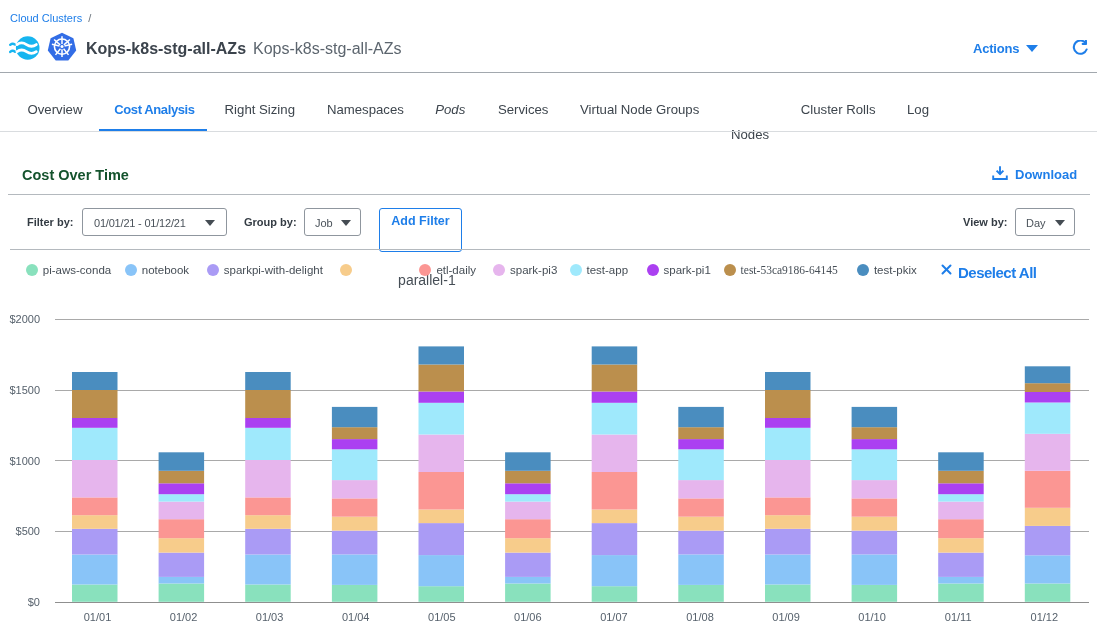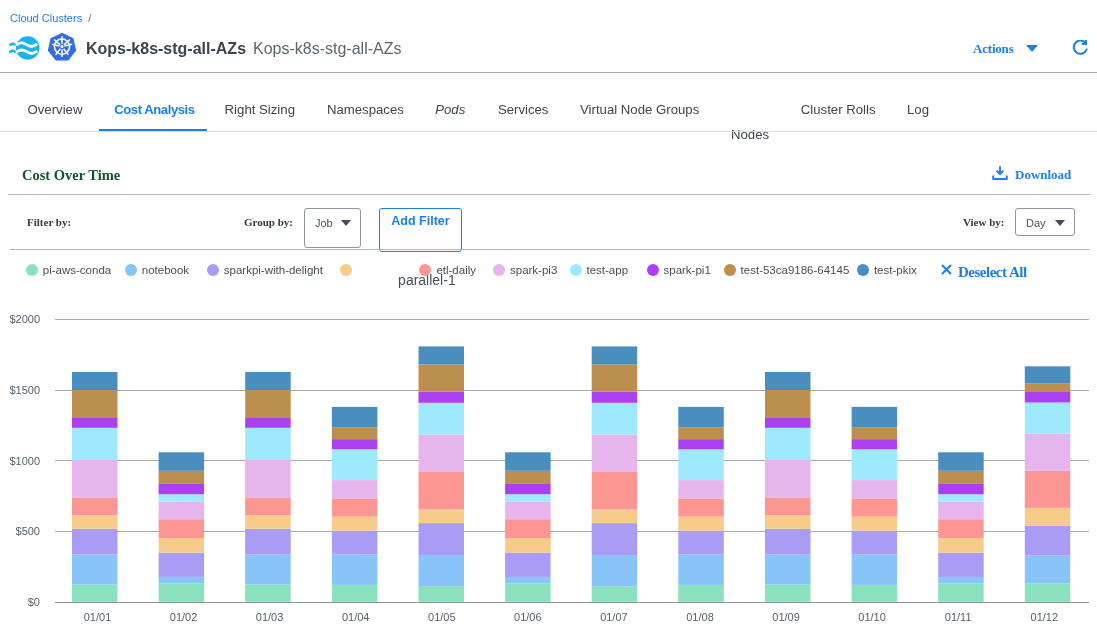--- a/index.html
+++ b/index.html
@@ -7,7 +7,7 @@
   #app { position:relative; width:1097px; height:634px; background:#fff; }
   .abs { position:absolute; }
   .blue { color:#1E7EE9; }
-  .bold { font-weight:bold;font-family:Liberation Serif, serif; }
+  .bold { font-weight:bold; }
 </style>
 </head>
 <body>

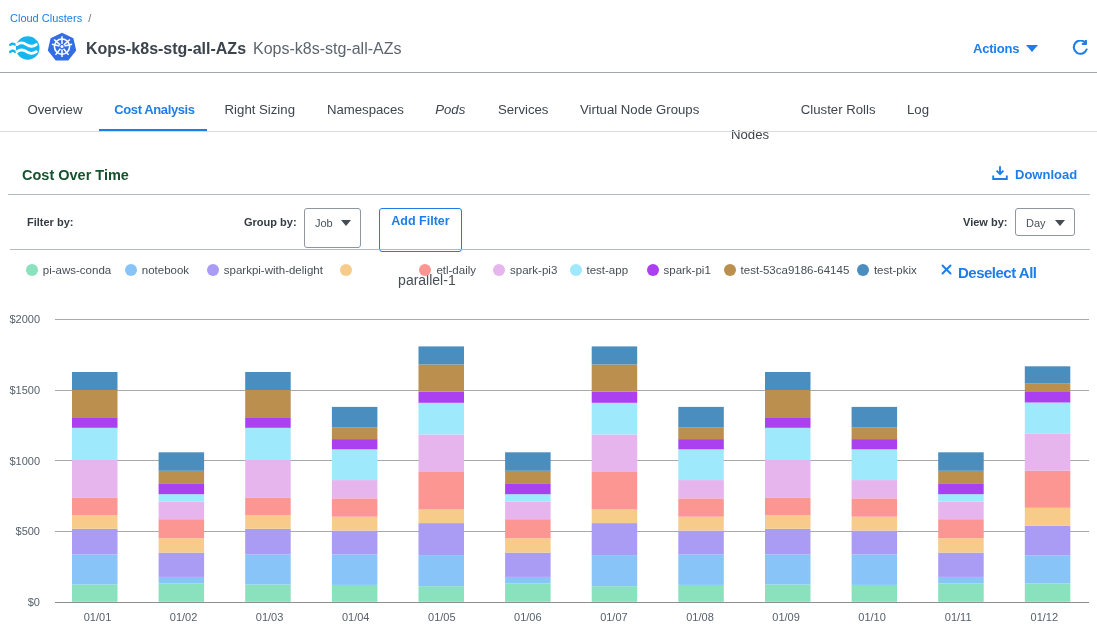--- a/index.html
+++ b/index.html
@@ -81,6 +81,10 @@
   <div class="abs" style="left:8px; top:194px; width:1082px; height:1px; background:#b4b9be;"></div>
 
   <div class="abs bold" style="left:27px; top:216px; font-size:11px; color:#333b43;">Filter by:</div>
+  <div class="abs" style="left:82px; top:208px; width:145px; height:28px; border:1px solid #8f969e; border-radius:3px; background:#fff;">
+    <div style="position:absolute; left:11px; top:8px; font-size:11px; letter-spacing:-0.2px; color:#4a525a;">01/01/21 - 01/12/21</div>
+    <div style="position:absolute; right:11px; top:11px; width:0; height:0; border-left:5.5px solid transparent; border-right:5.5px solid transparent; border-top:6.5px solid #454c53;"></div>
+  </div>
   <div class="abs bold" style="left:244px; top:216px; font-size:11px; color:#333b43;">Group by:</div>
   <div class="abs" style="left:304px; top:208px; width:57px; height:40px; border:1px solid #8f969e; border-radius:3px; background:#fff;">
     <div style="position:absolute; left:10px; top:8px; font-size:11px; color:#4a525a;">Job</div>

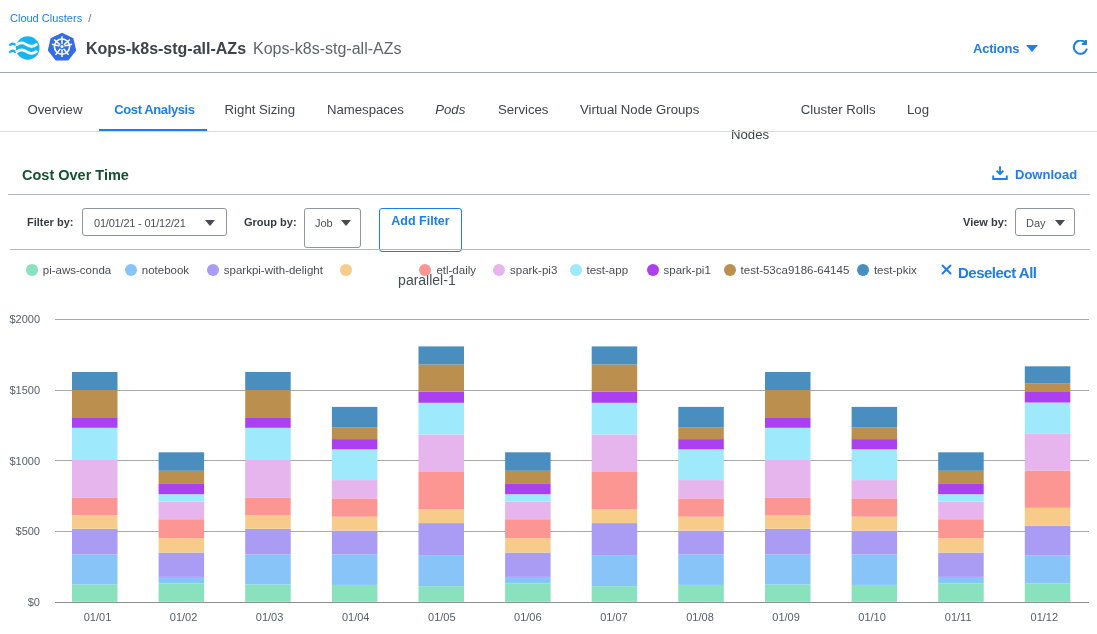--- a/index.html
+++ b/index.html
@@ -86,7 +86,7 @@
     <div style="position:absolute; right:11px; top:11px; width:0; height:0; border-left:5.5px solid transparent; border-right:5.5px solid transparent; border-top:6.5px solid #454c53;"></div>
   </div>
   <div class="abs bold" style="left:244px; top:216px; font-size:11px; color:#333b43;">Group by:</div>
-  <div class="abs" style="left:304px; top:208px; width:57px; height:40px; border:1px solid #8f969e; border-radius:3px; background:#fff;">
+  <div class="abs" style="left:304px; top:208px; width:57px; height:28px; border:1px solid #8f969e; border-radius:3px; background:#fff;">
     <div style="position:absolute; left:10px; top:8px; font-size:11px; color:#4a525a;">Job</div>
     <div style="position:absolute; right:9px; top:11px; width:0; height:0; border-left:5.5px solid transparent; border-right:5.5px solid transparent; border-top:6.5px solid #454c53;"></div>
   </div>

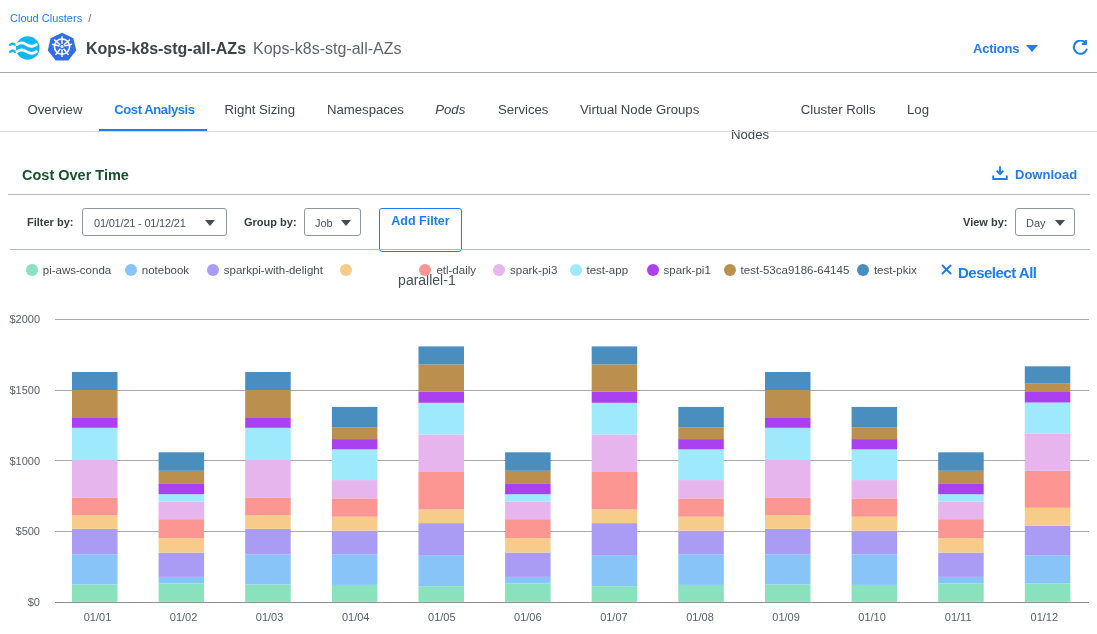--- a/index.html
+++ b/index.html
@@ -117,7 +117,7 @@
   <div class="abs" style="left:646.5px; top:264px; width:12px; height:12px; border-radius:50%; background:#AB40F1;"></div>
   <div class="abs" style="left:663.5px; top:264px; font-size:11.5px; color:#464e56;">spark-pi1</div>
   <div class="abs" style="left:723.6px; top:264px; width:12px; height:12px; border-radius:50%; background:#BB8F4D;"></div>
-  <div class="abs" style="left:740.6px; top:264px; font-size:11.5px; color:#464e56;">test-53ca9186-64145</div>
+  <div class="abs" style="left:740.6px; top:264px; font-size:11.5px; color:#464e56;font-family:Liberation Serif, serif;">test-53ca9186-64145</div>
   <div class="abs" style="left:856.9px; top:264px; width:12px; height:12px; border-radius:50%; background:#4A8DBF;"></div>
   <div class="abs" style="left:873.9px; top:264px; font-size:11.5px; color:#464e56;">test-pkix</div>
   <svg class="abs" style="left:941px; top:264px;" width="11" height="11" viewBox="0 0 11 11">

